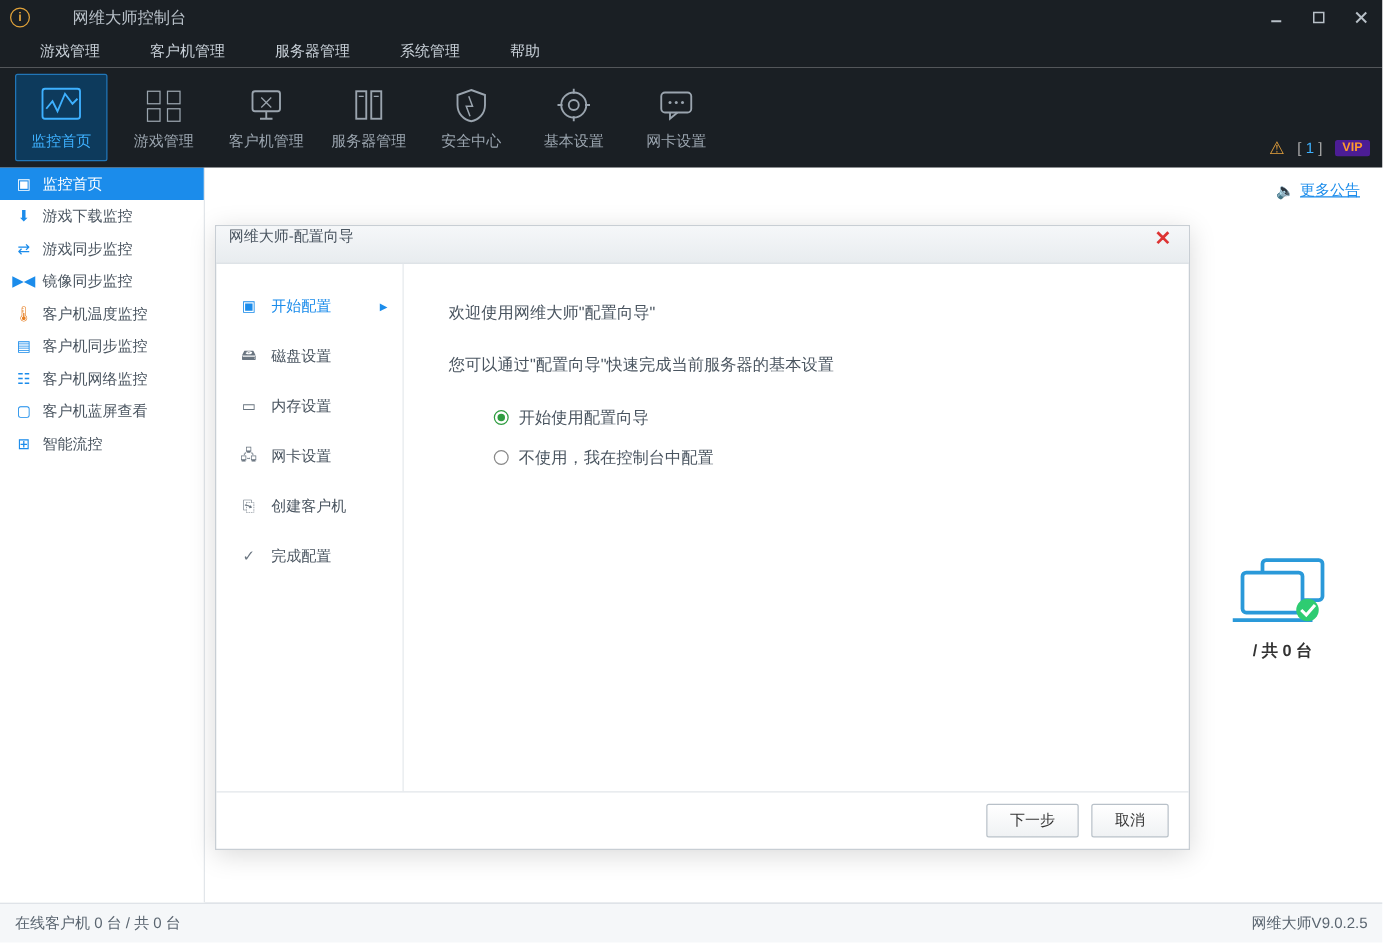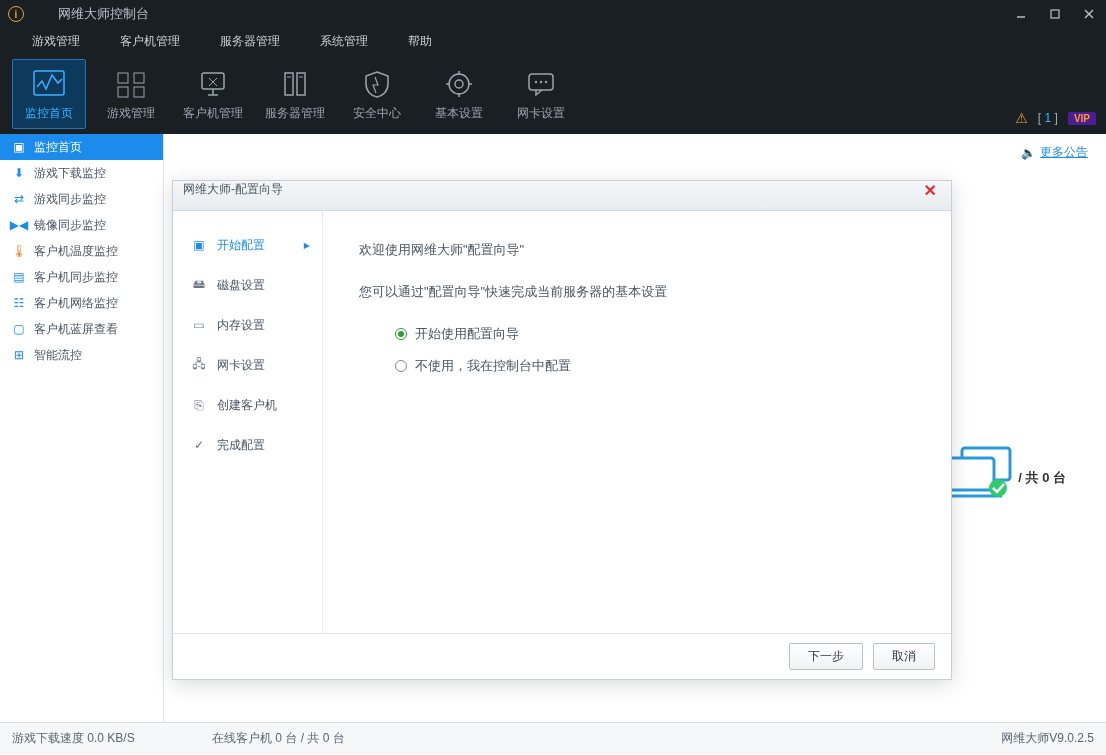--- a/index.html
+++ b/index.html
@@ -43,7 +43,7 @@
 .speaker-icon { color: #1b8ceb; }
 
 
-.client-illus { position: absolute; right: 40px; top: 310px; display: flex; flex-direction: row; align-items: center; }
+.client-illus { position: absolute; right: 40px; top: 310px; display: flex; flex-direction: column; align-items: center; }
 .client-illus svg { display: block; }
 .client-count-text { margin-top: 8px; font-size: 13px; color: #333; font-weight: bold; }
 

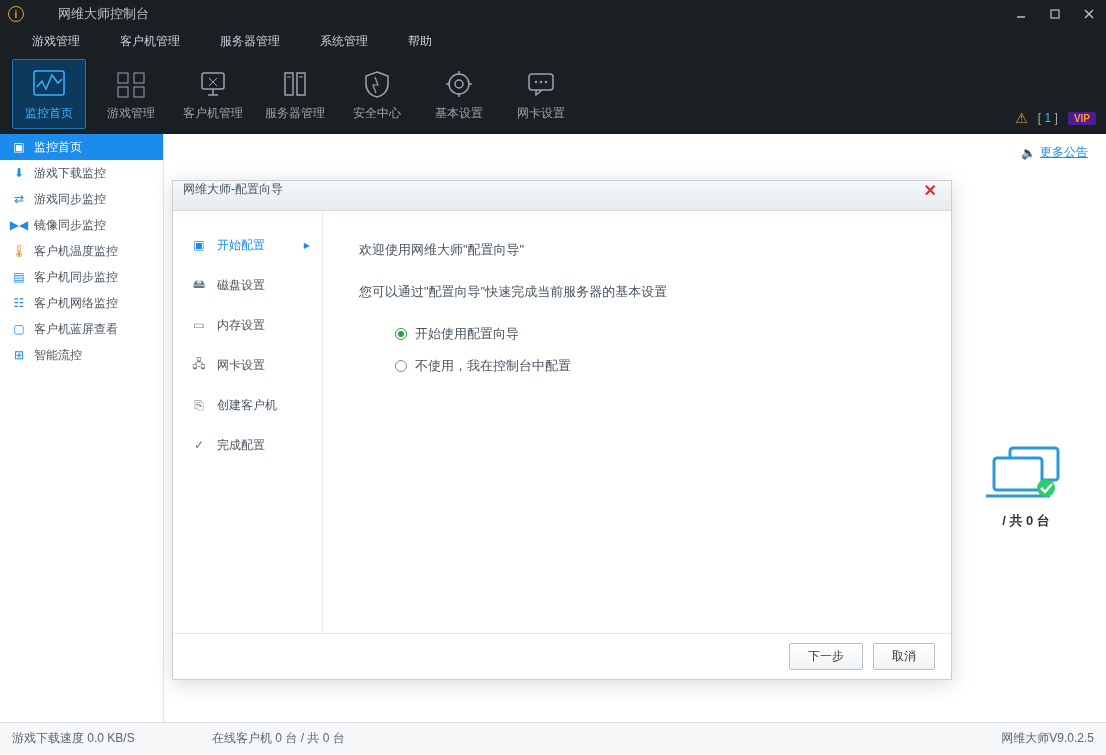--- a/index.html
+++ b/index.html
@@ -311,7 +311,6 @@
 </div>
 
 <div class="statusbar">
-  <div class="sb-left">游戏下载速度 0.0 KB/S</div>
   <div class="sb-mid">在线客户机 0 台 / 共 0 台</div>
   <div class="sb-right">网维大师V9.0.2.5</div>
 </div>

